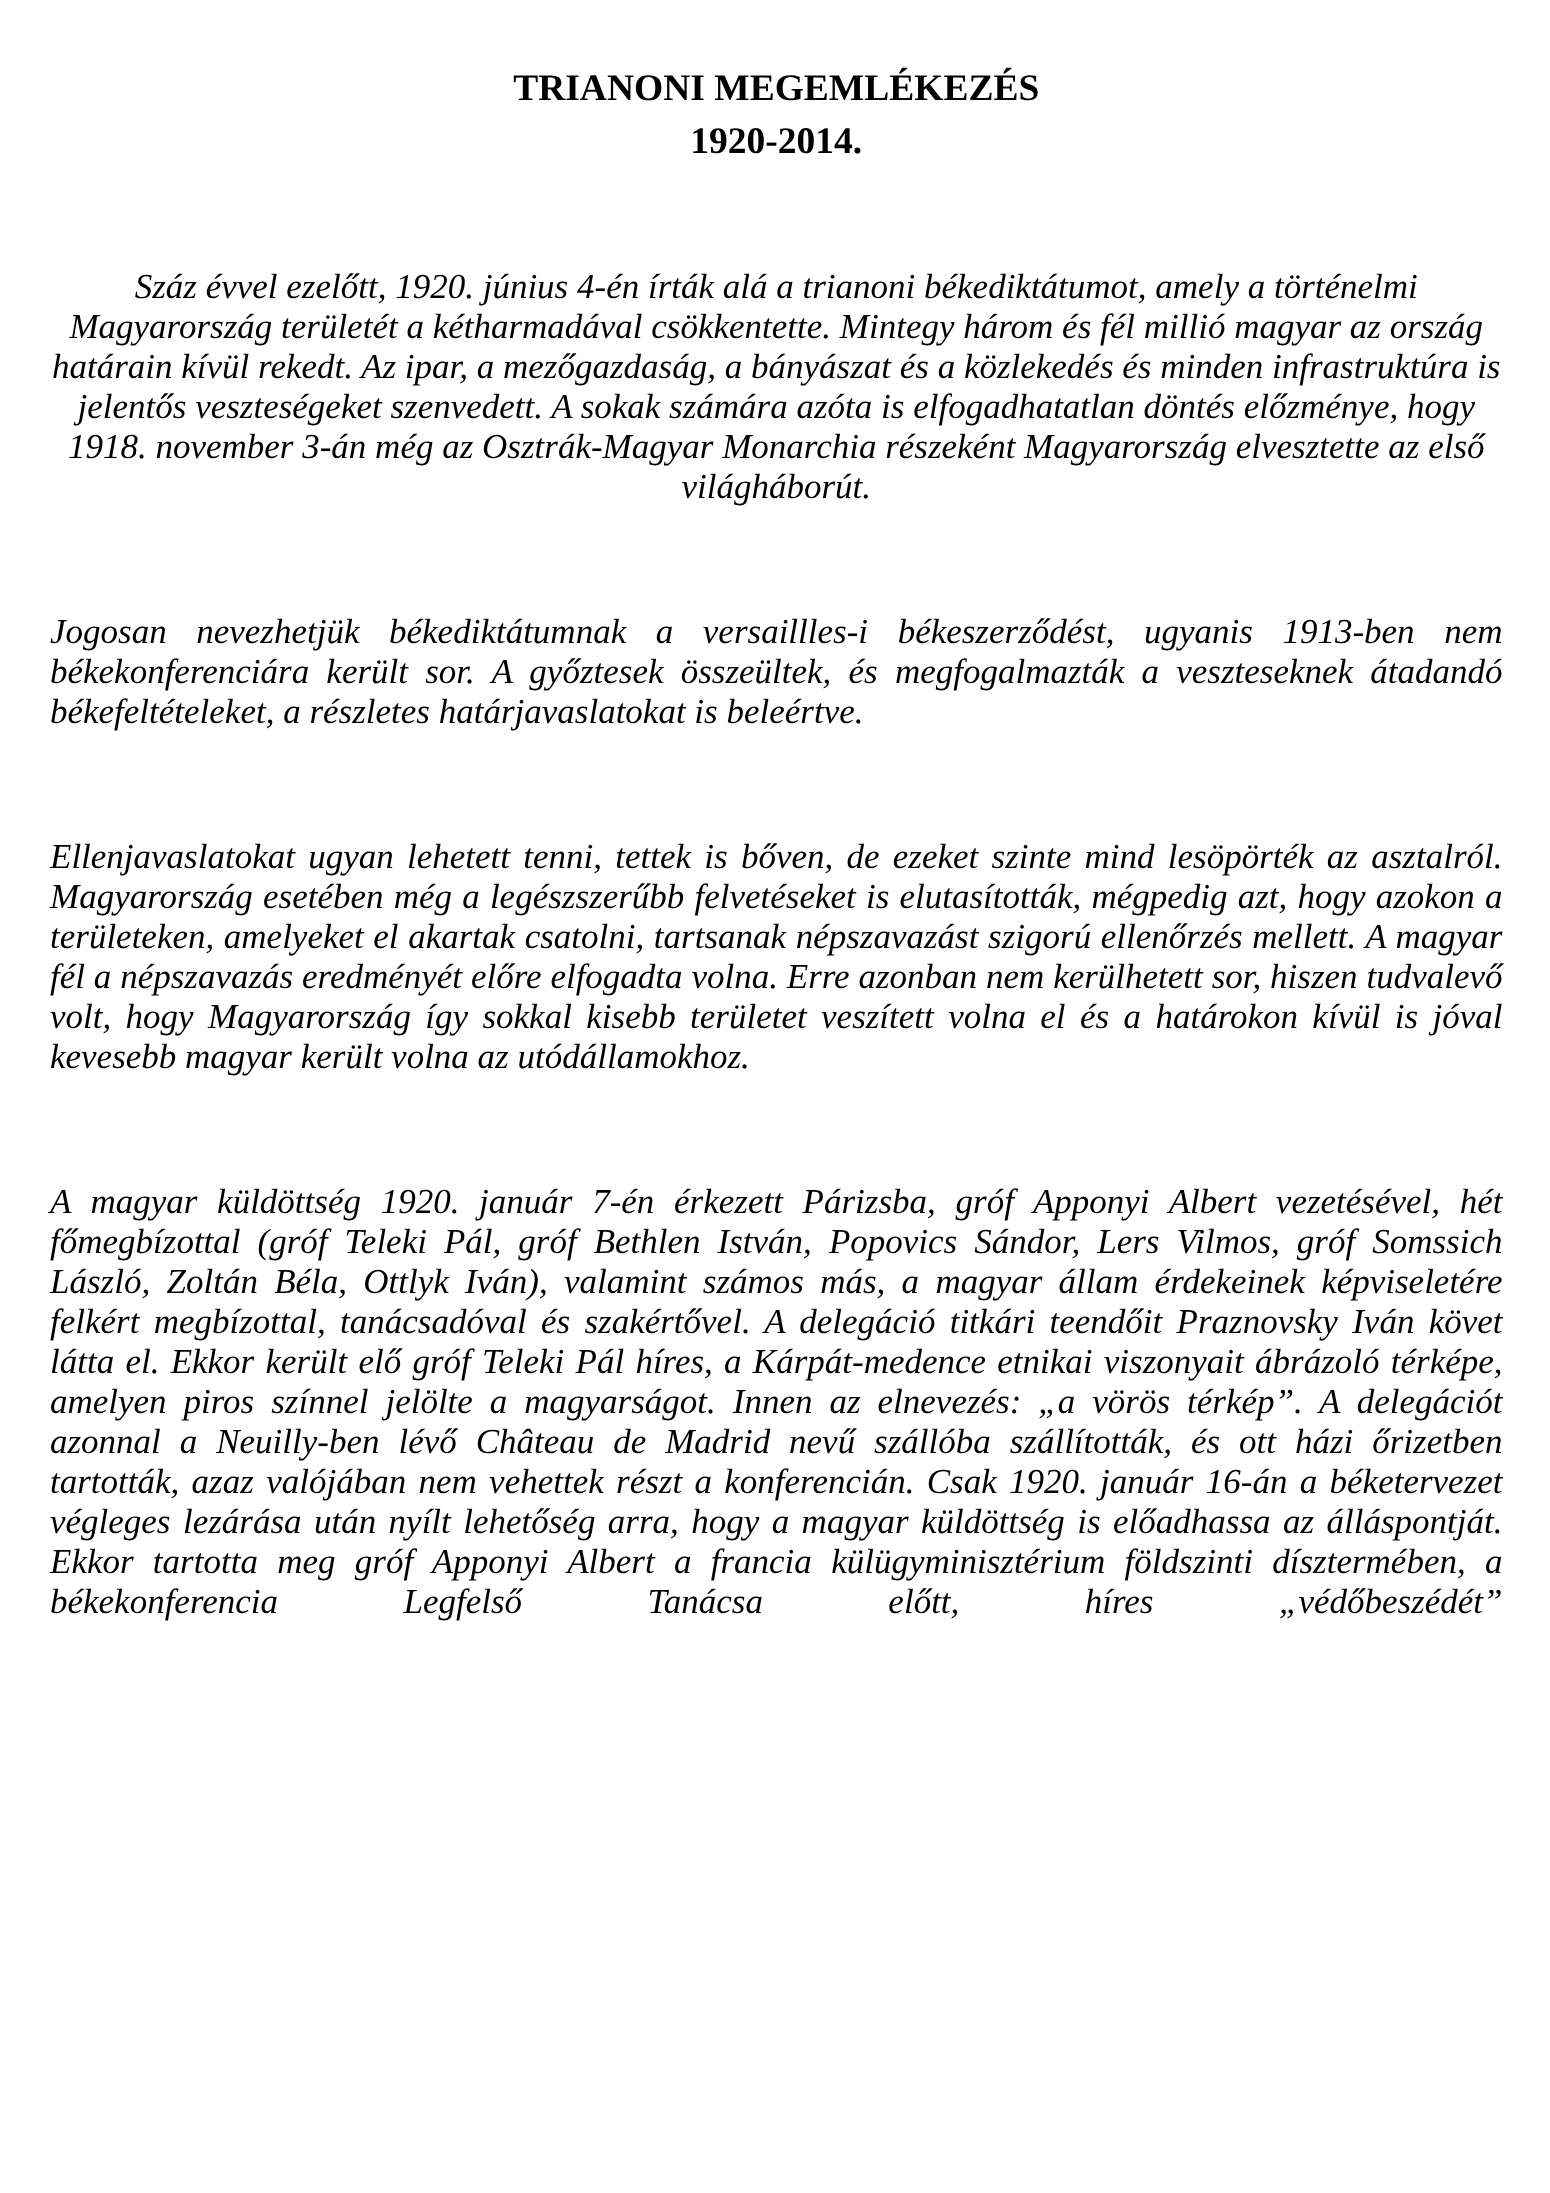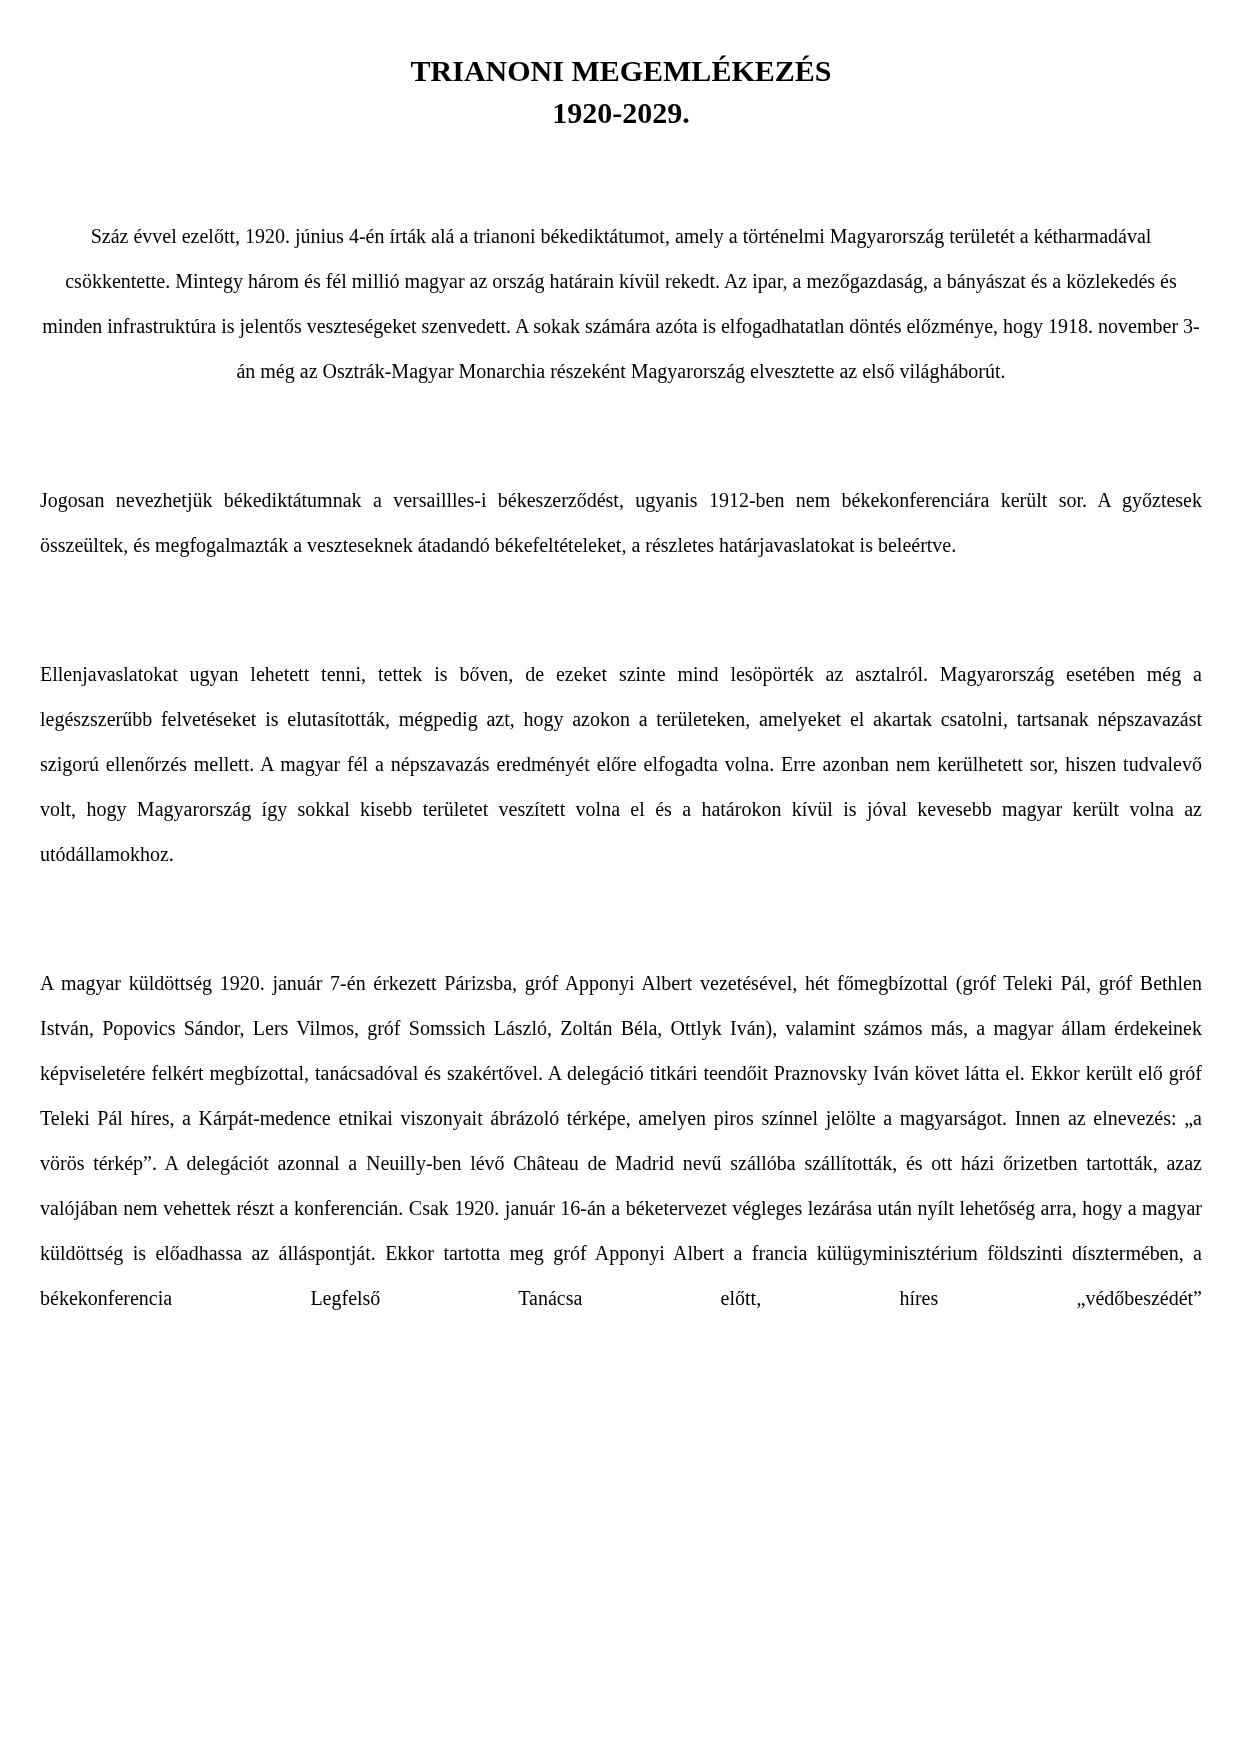--- a/index.html
+++ b/index.html
@@ -55,7 +55,7 @@
 
   <div class="title-block">
     <h1 class="doc-title">TRIANONI MEGEMLÉKEZÉS</h1>
-    <h2 class="doc-subtitle">1920-2029.</h2>
+    <h2 class="doc-subtitle">1920-2014.</h2>
   </div>
 
   <p class="body-par center gap-after-title">Száz évvel ezelőtt, 1920. június 4-én írták alá a trianoni békediktátumot, amely a történelmi Magyarország területét a kétharmadával csökkentette. Mintegy három és fél millió magyar az ország határain kívül rekedt. Az ipar, a mezőgazdaság, a bányászat és a közlekedés és minden infrastruktúra is jelentős veszteségeket szenvedett. A sokak számára azóta is elfogadhatatlan döntés előzménye, hogy 1918. november 3-án még az Osztrák-Magyar Monarchia részeként Magyarország elvesztette az első világháborút.</p>

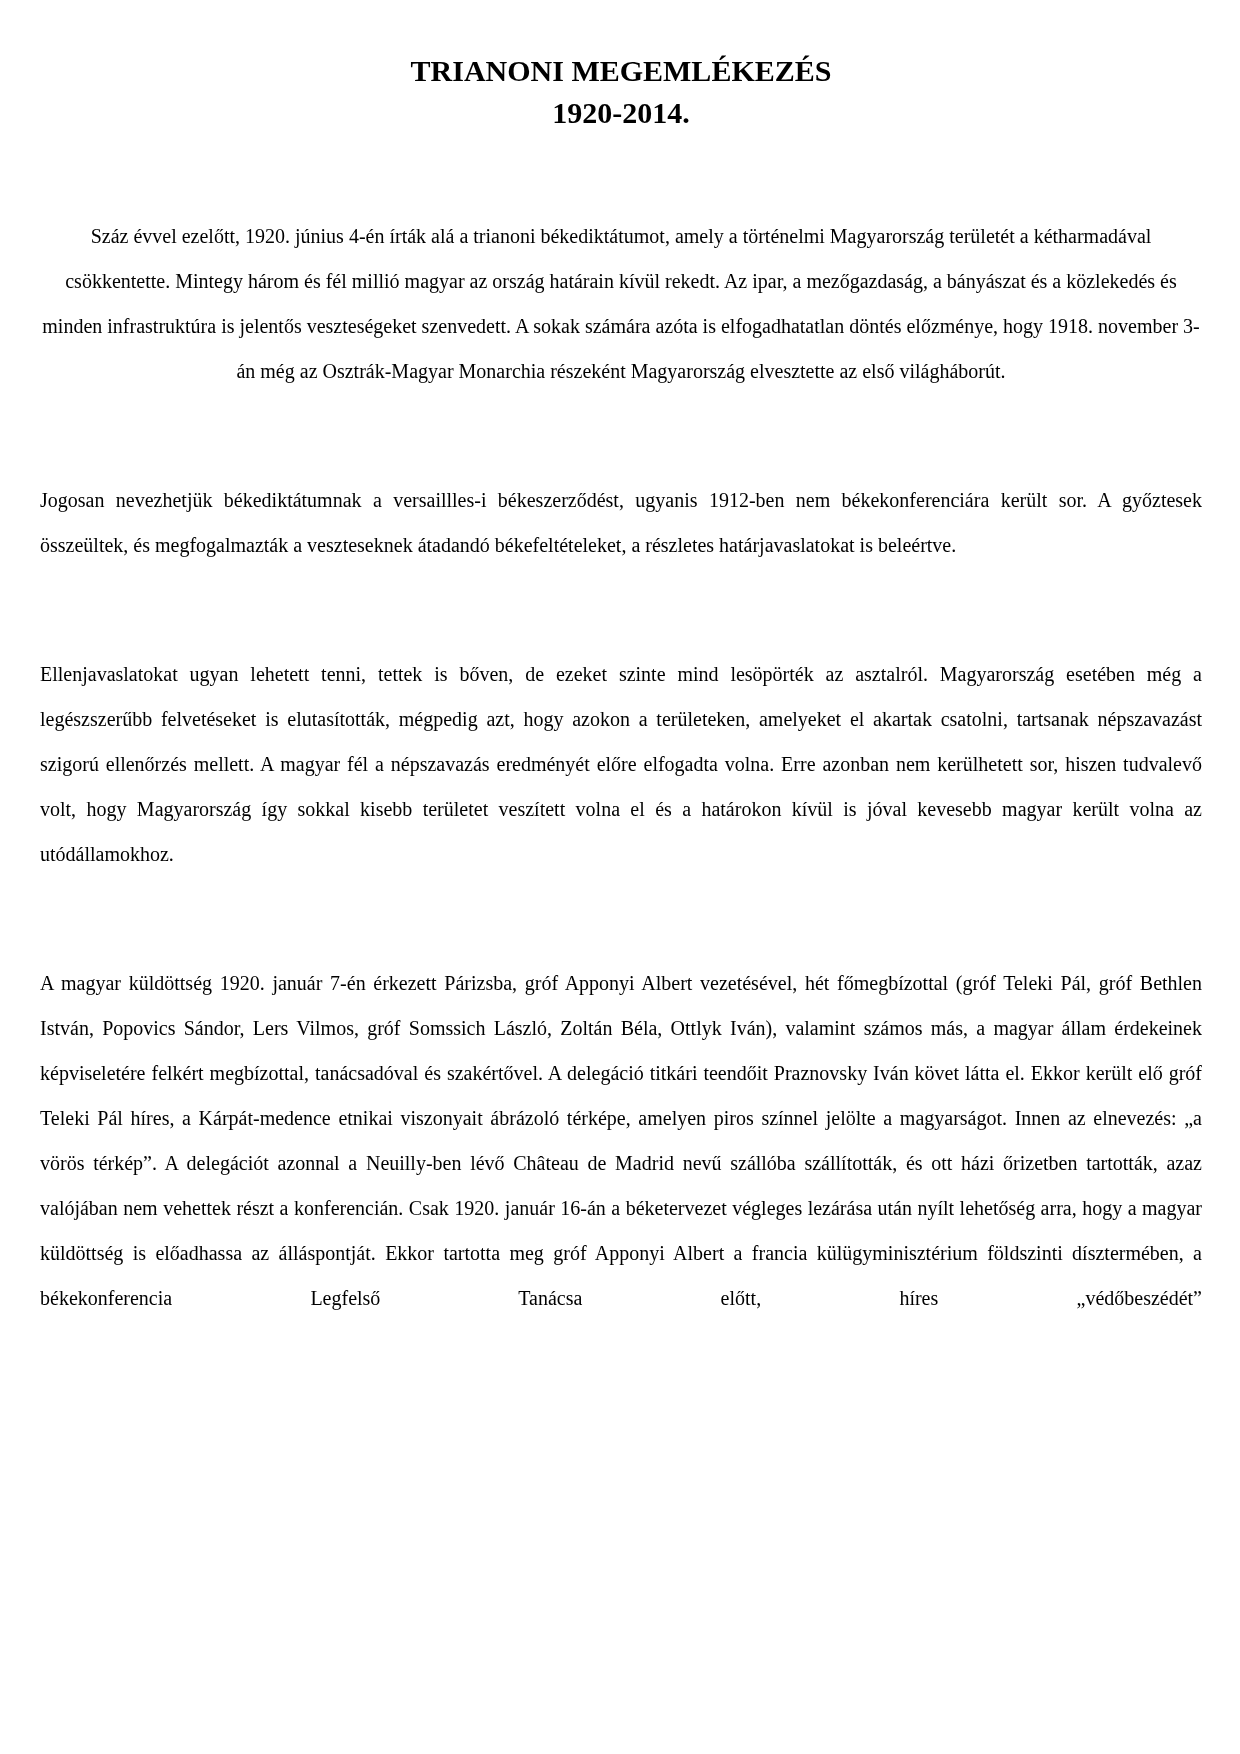--- a/index.html
+++ b/index.html
@@ -31,9 +31,10 @@
     margin: 0;
   }
   p.body-par {
-    font-size: 20px;
-    line-height: 45px;
+    font-size: 28px;
+    line-height: 32px;
     margin: 0;
+    font-style: italic;
   }
   p.center {
     text-align: center;

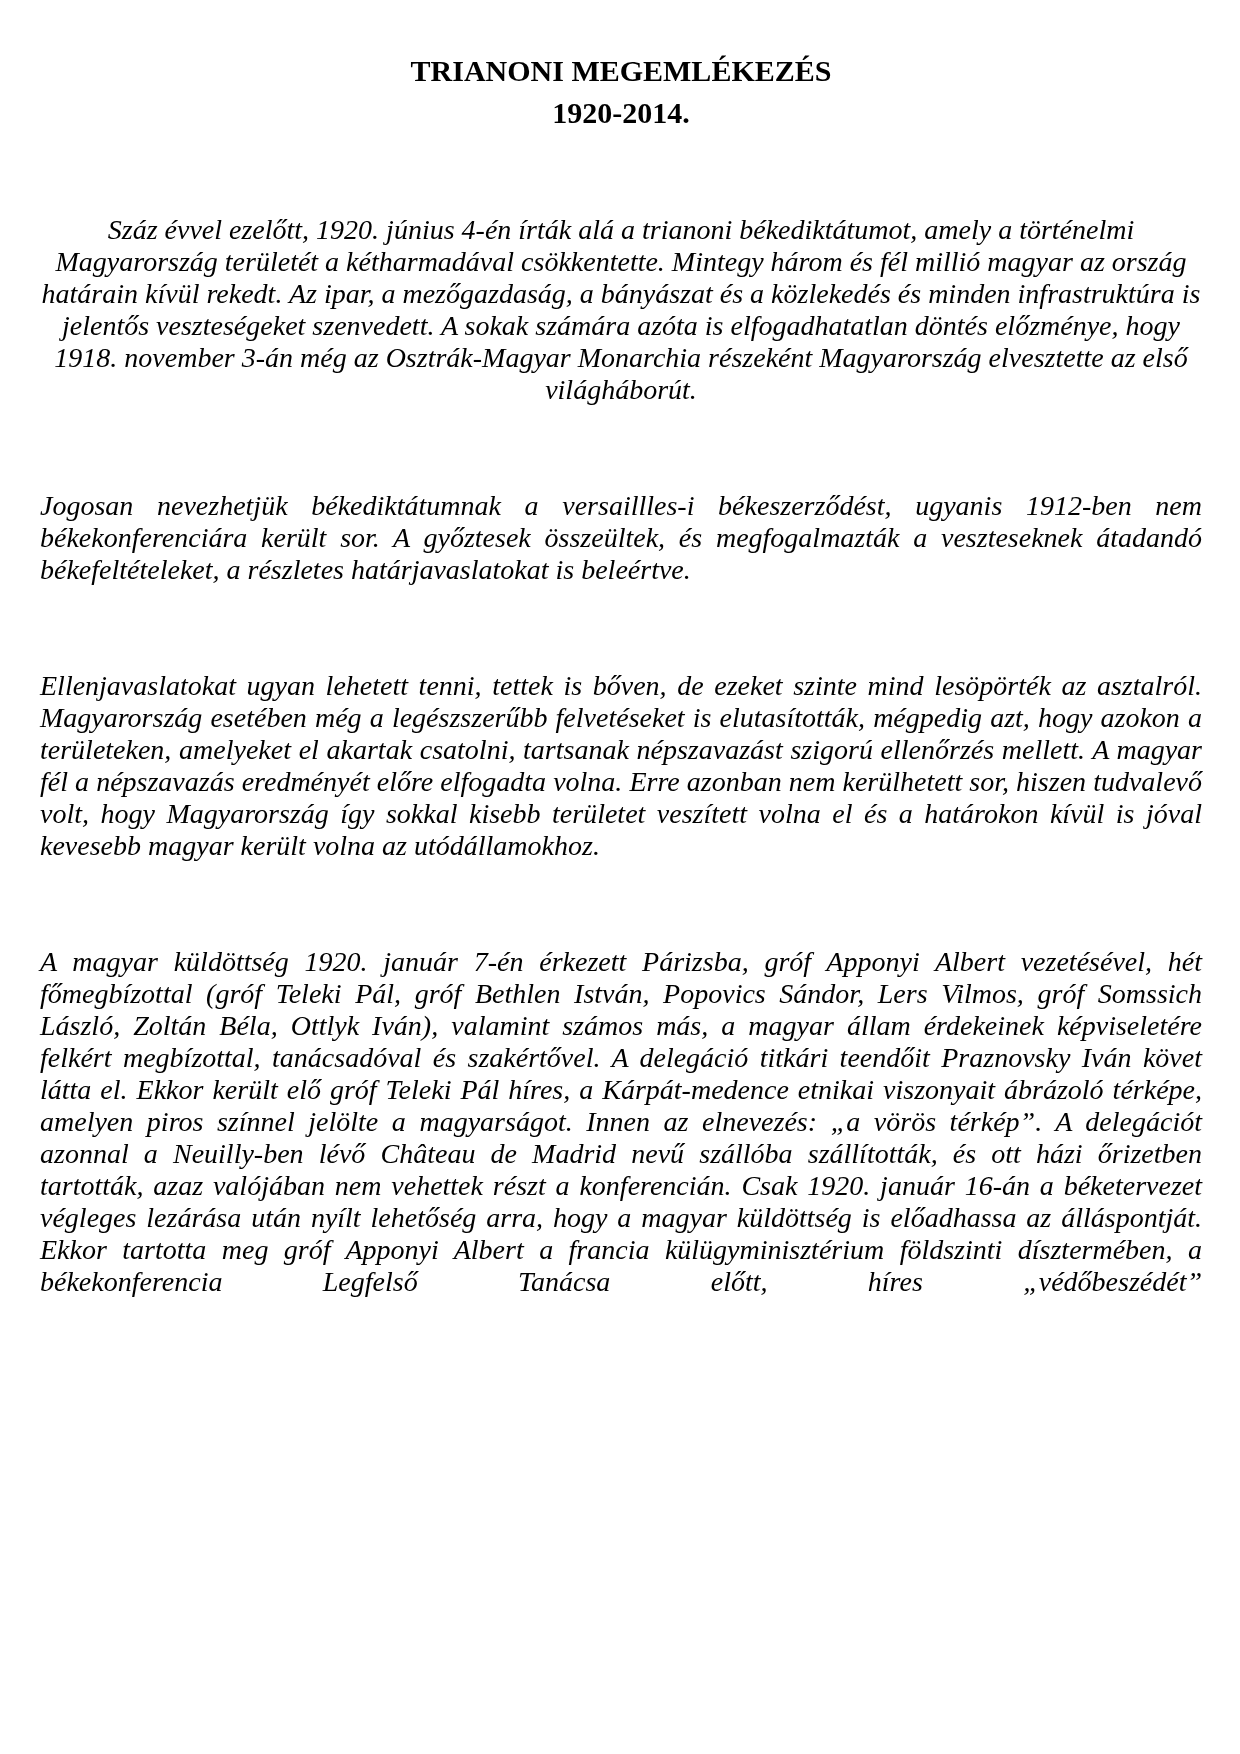--- a/index.html
+++ b/index.html
@@ -61,7 +61,7 @@
 
   <p class="body-par center gap-after-title">Száz évvel ezelőtt, 1920. június 4-én írták alá a trianoni békediktátumot, amely a történelmi Magyarország területét a kétharmadával csökkentette. Mintegy három és fél millió magyar az ország határain kívül rekedt. Az ipar, a mezőgazdaság, a bányászat és a közlekedés és minden infrastruktúra is jelentős veszteségeket szenvedett. A sokak számára azóta is elfogadhatatlan döntés előzménye, hogy 1918. november 3-án még az Osztrák-Magyar Monarchia részeként Magyarország elvesztette az első világháborút.</p>
 
-  <p class="body-par justify gap-block">Jogosan nevezhetjük békediktátumnak a versaillles-i békeszerződést, ugyanis 1912-ben nem békekonferenciára került sor. A győztesek összeültek, és megfogalmazták a veszteseknek átadandó békefeltételeket, a részletes határjavaslatokat is beleértve.</p>
+  <p class="body-par justify gap-block">Jogosan nevezhetjük békediktátumnak a versaillles-i békeszerződést, ugyanis 1913-ben nem békekonferenciára került sor. A győztesek összeültek, és megfogalmazták a veszteseknek átadandó békefeltételeket, a részletes határjavaslatokat is beleértve.</p>
 
 
 

